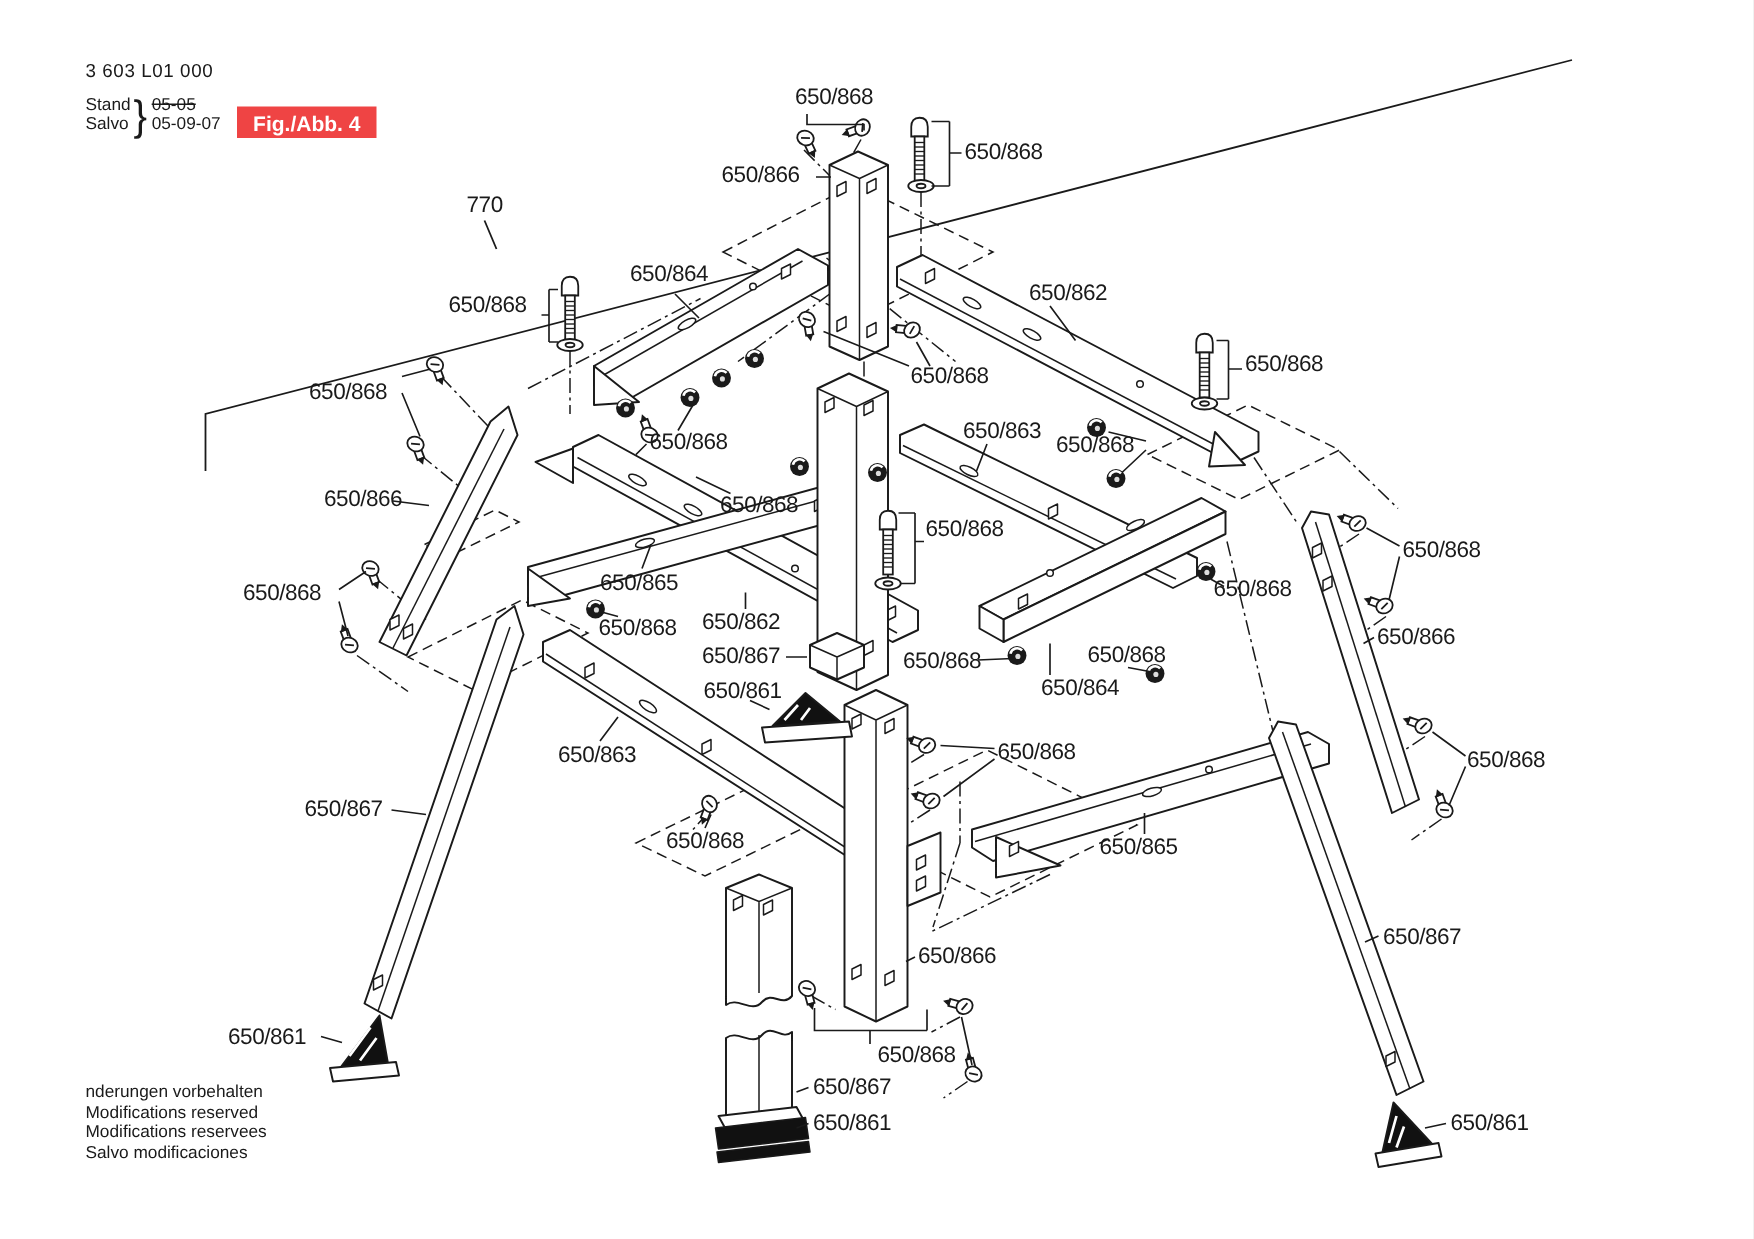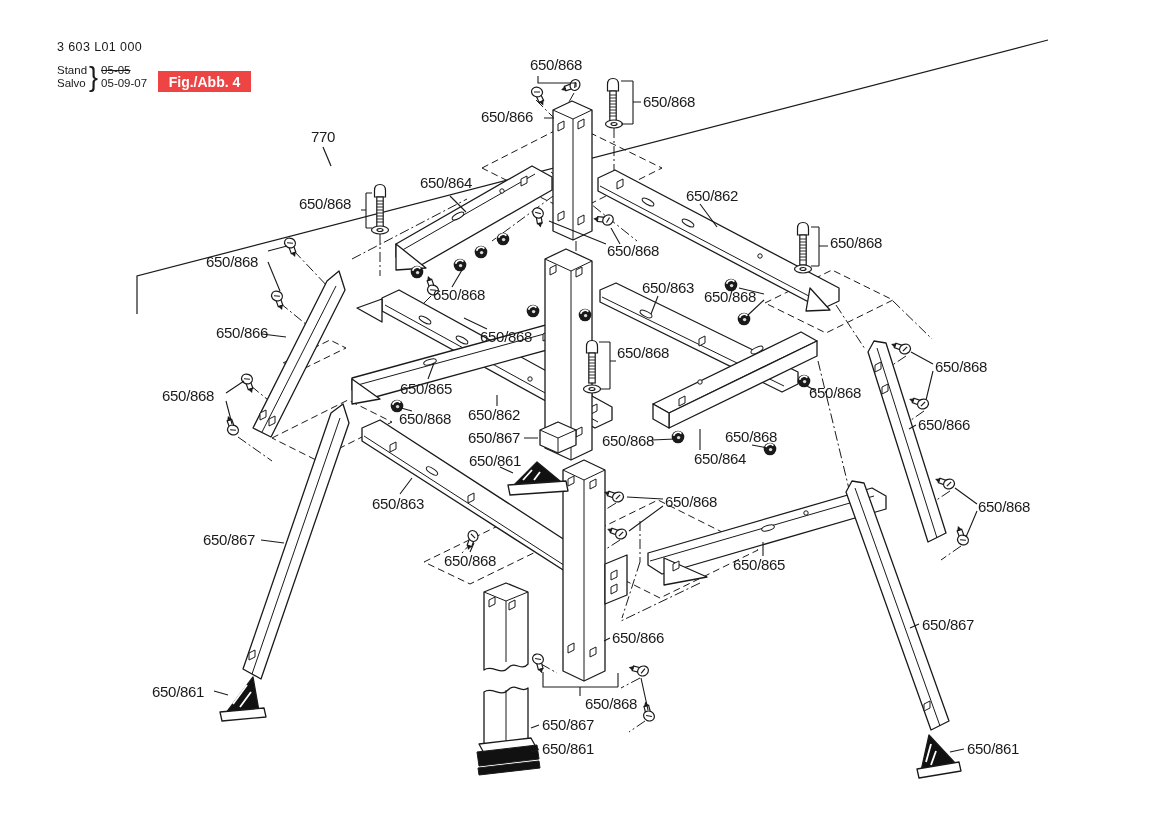--- a/index.html
+++ b/index.html
@@ -379,6 +379,12 @@
       <div class="callout" style="left: 967px; top: 741px;">650/861</div>
     </div>
 
+  <div class="footer-notes">
+      <div>nderungen vorbehalten</div>
+      <div>Modifications reserved</div>
+      <div>Modifications reservees</div>
+      <div>Salvo modificaciones</div>
+    </div>
 
 </div>
 

